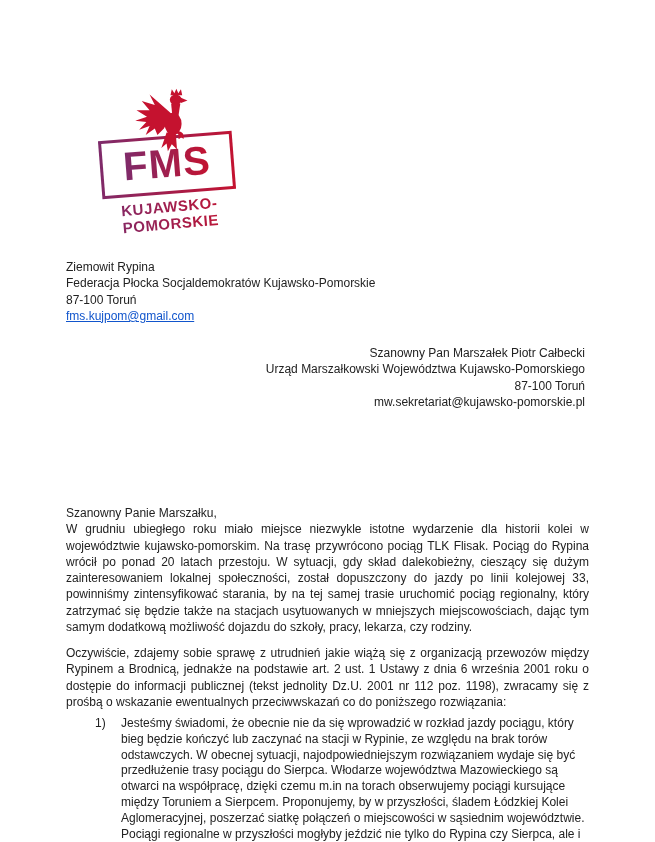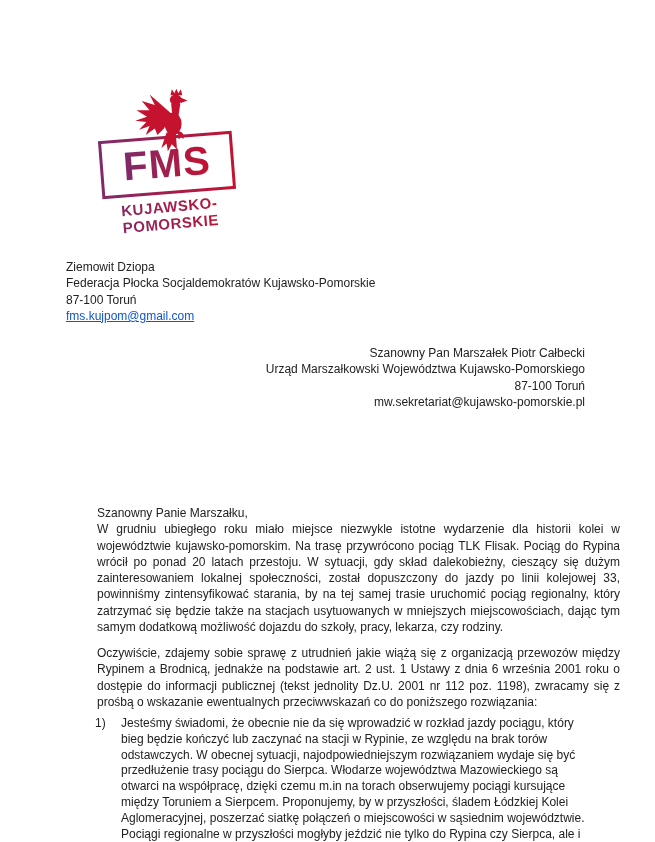--- a/index.html
+++ b/index.html
@@ -134,7 +134,7 @@
   </div>
 
   <div class="sender">
-    <div>Ziemowit Dziopa</div>
+    <div>Ziemowit Rypina</div>
     <div>Federacja Płocka Socjaldemokratów Kujawsko-Pomorskie</div>
     <div>87-100 Toruń</div>
     <div><a href="#">fms.kujpom@gmail.com</a></div>

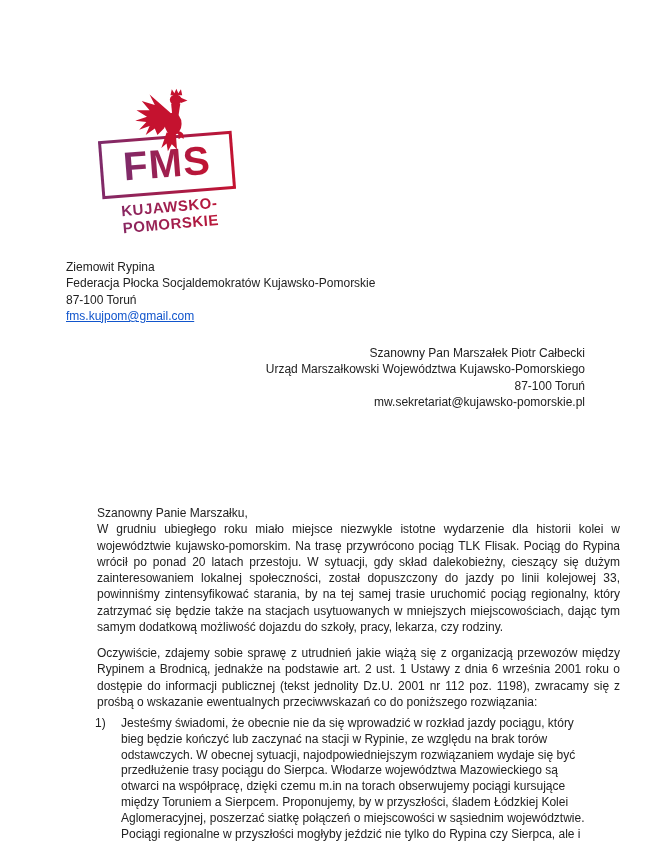--- a/index.html
+++ b/index.html
@@ -82,7 +82,7 @@
   
   .body-block {
     position: absolute; left: 66px; width: 523px;
-    font-size: 12px; line-height: 16.3px; margin-left: 31px;
+    font-size: 12px; line-height: 16.3px;
   }
   .para-1 { top: 505px; }
   .para-2 { top: 645px; }

